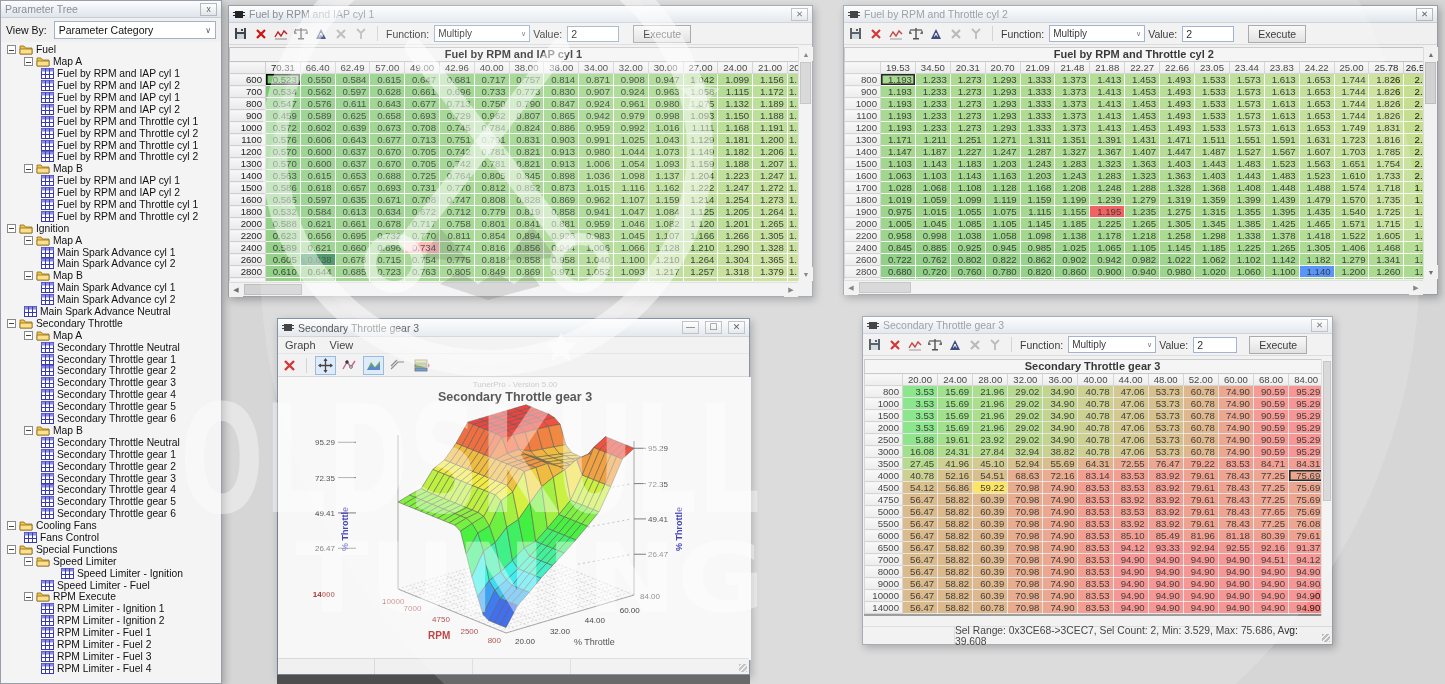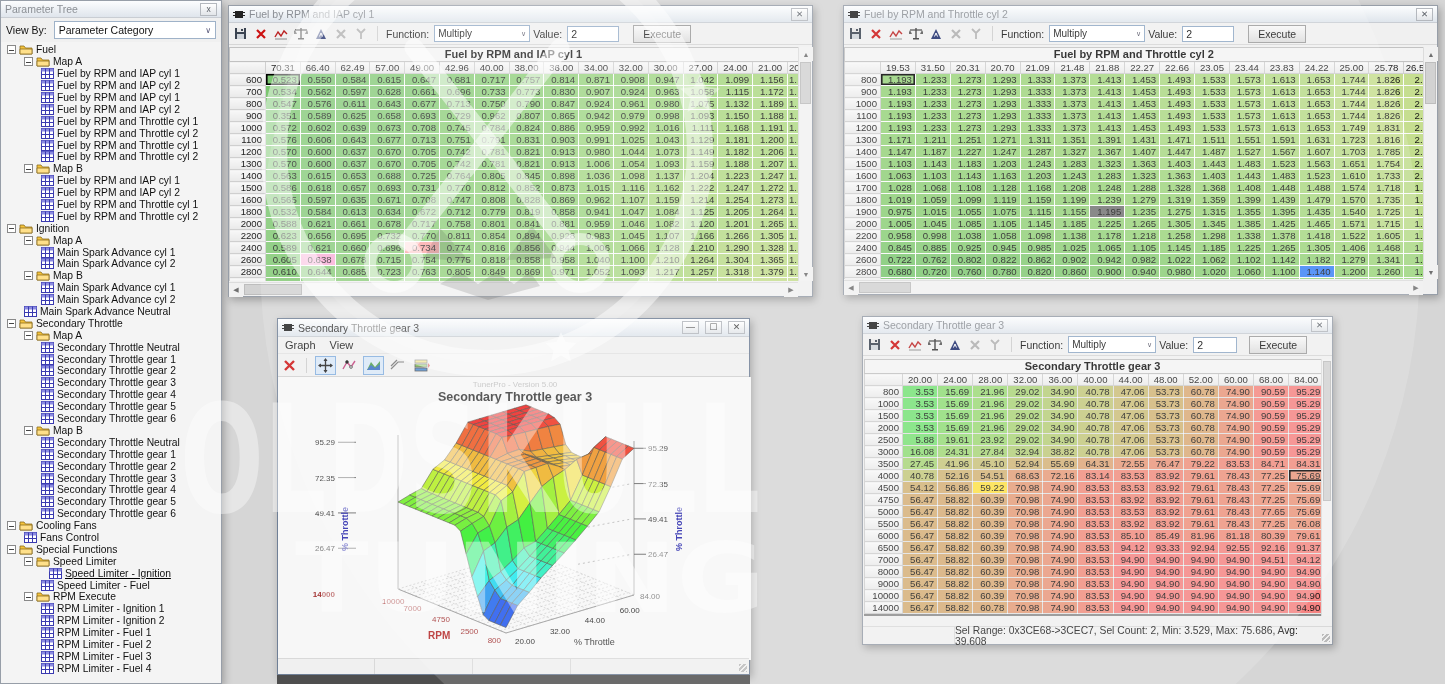--- a/index.html
+++ b/index.html
@@ -1158,7 +1158,7 @@
           <tr>
             <td class="colhdr"></td>
             <td class="colhdr">19.53</td>
-            <td class="colhdr">31.50</td>
+            <td class="colhdr">34.50</td>
             <td class="colhdr">20.31</td>
             <td class="colhdr">20.70</td>
             <td class="colhdr">21.09</td>

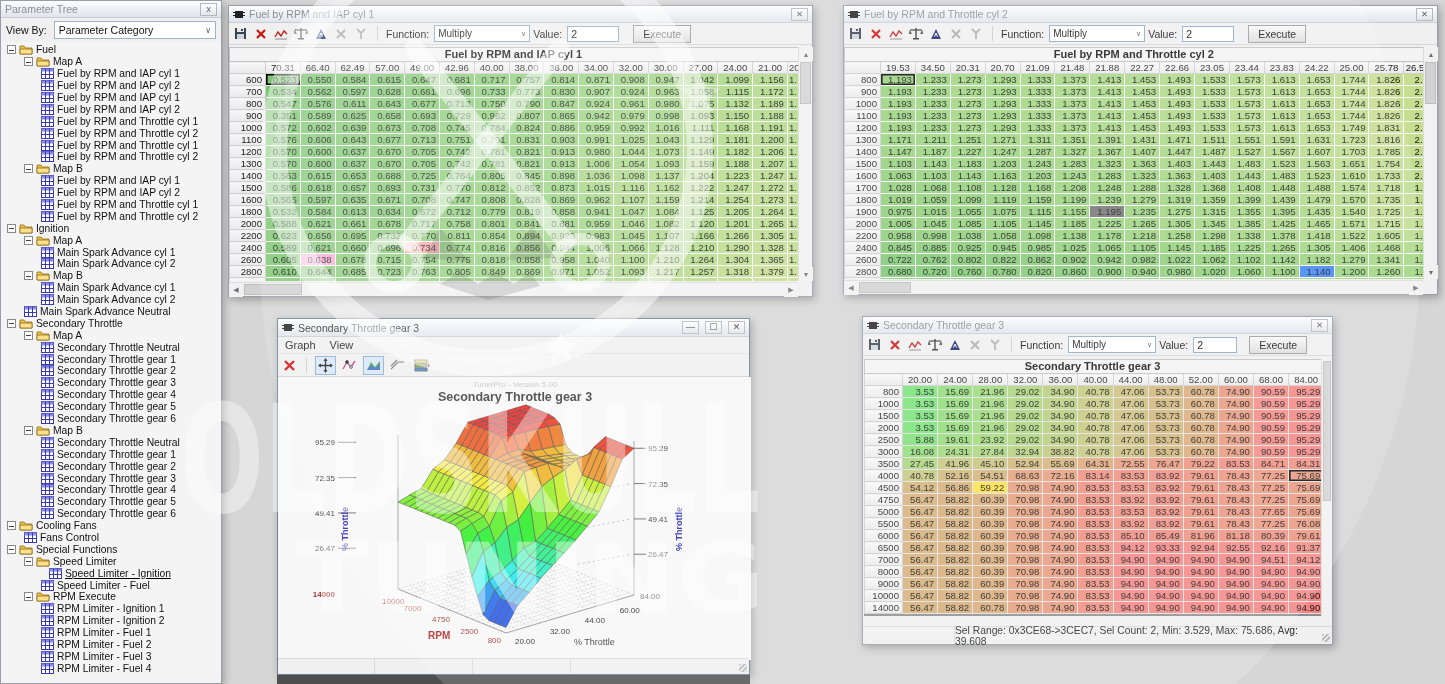--- a/index.html
+++ b/index.html
@@ -763,7 +763,7 @@
           </tr>
           <tr>
             <td class="rowhdr">900</td>
-            <td class="cell" style="background:rgb(125,199,113)">0.351</td>
+            <td class="cell" style="background:rgb(125,199,113)">0.459</td>
             <td class="cell" style="background:rgb(127,200,114)">0.589</td>
             <td class="cell" style="background:rgb(130,201,115)">0.625</td>
             <td class="cell" style="background:rgb(132,202,116)">0.658</td>

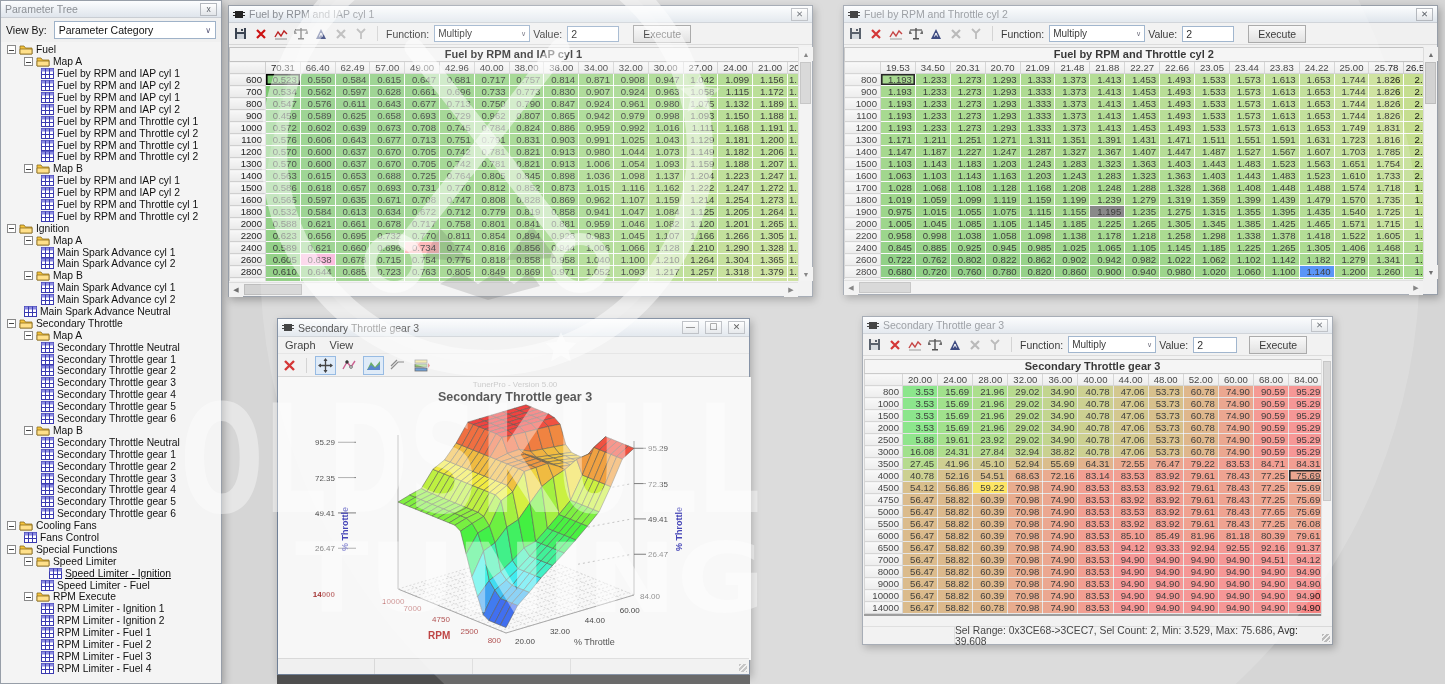--- a/index.html
+++ b/index.html
@@ -1391,7 +1391,7 @@
             <td class="cell" style="background:rgb(144,207,121)">1.075</td>
             <td class="cell" style="background:rgb(147,208,122)">1.115</td>
             <td class="cell" style="background:rgb(149,209,123)">1.155</td>
-            <td class="cell" style="background:#737373">1.195</td>
+            <td class="cell" style="background:#ef4444">1.195</td>
             <td class="cell" style="background:rgb(154,211,124)">1.235</td>
             <td class="cell" style="background:rgb(156,212,125)">1.275</td>
             <td class="cell" style="background:rgb(158,213,126)">1.315</td>

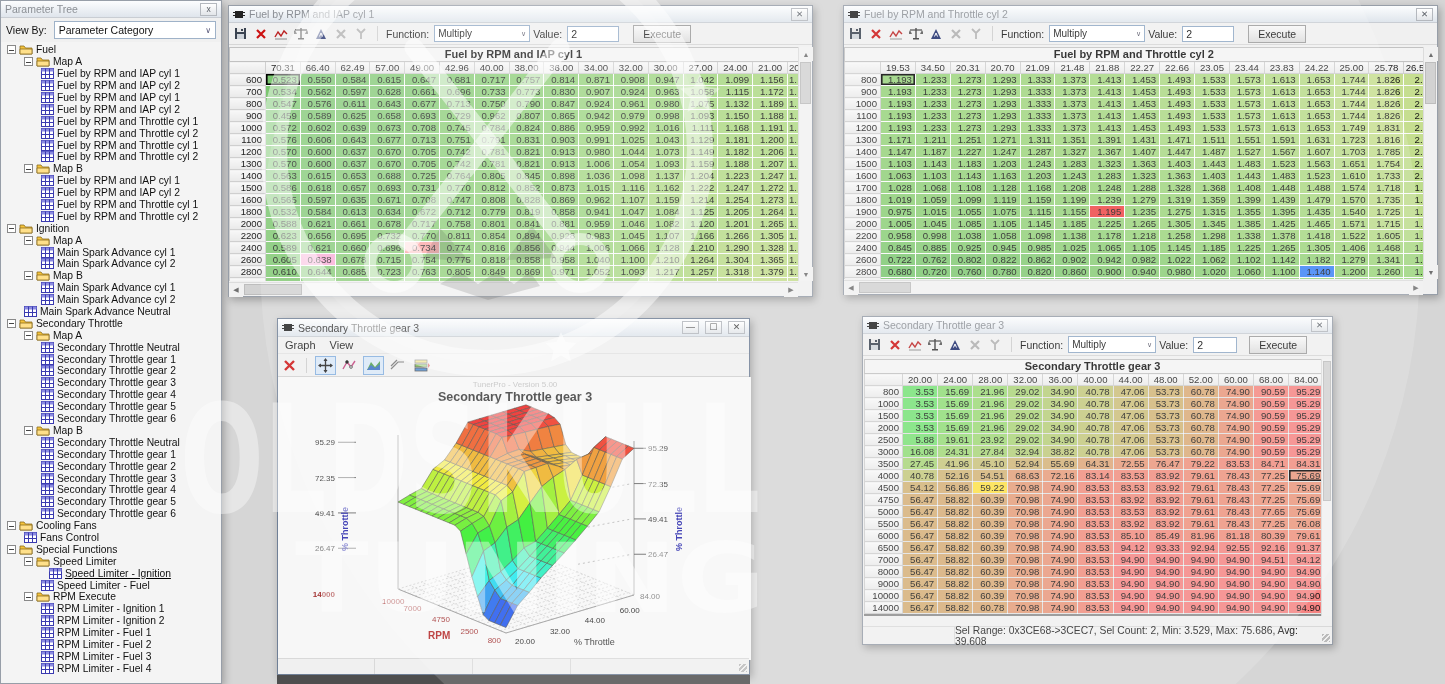--- a/index.html
+++ b/index.html
@@ -992,7 +992,7 @@
           <tr>
             <td class="rowhdr">2600</td>
             <td class="cell" style="background:rgb(128,201,114)">0.605</td>
-            <td class="cell" style="background:#f9a8d4">0.638</td>
+            <td class="cell" style="background:#15803d">0.638</td>
             <td class="cell" style="background:rgb(134,203,116)">0.678</td>
             <td class="cell" style="background:rgb(136,204,118)">0.715</td>
             <td class="cell" style="background:rgb(139,205,119)">0.754</td>

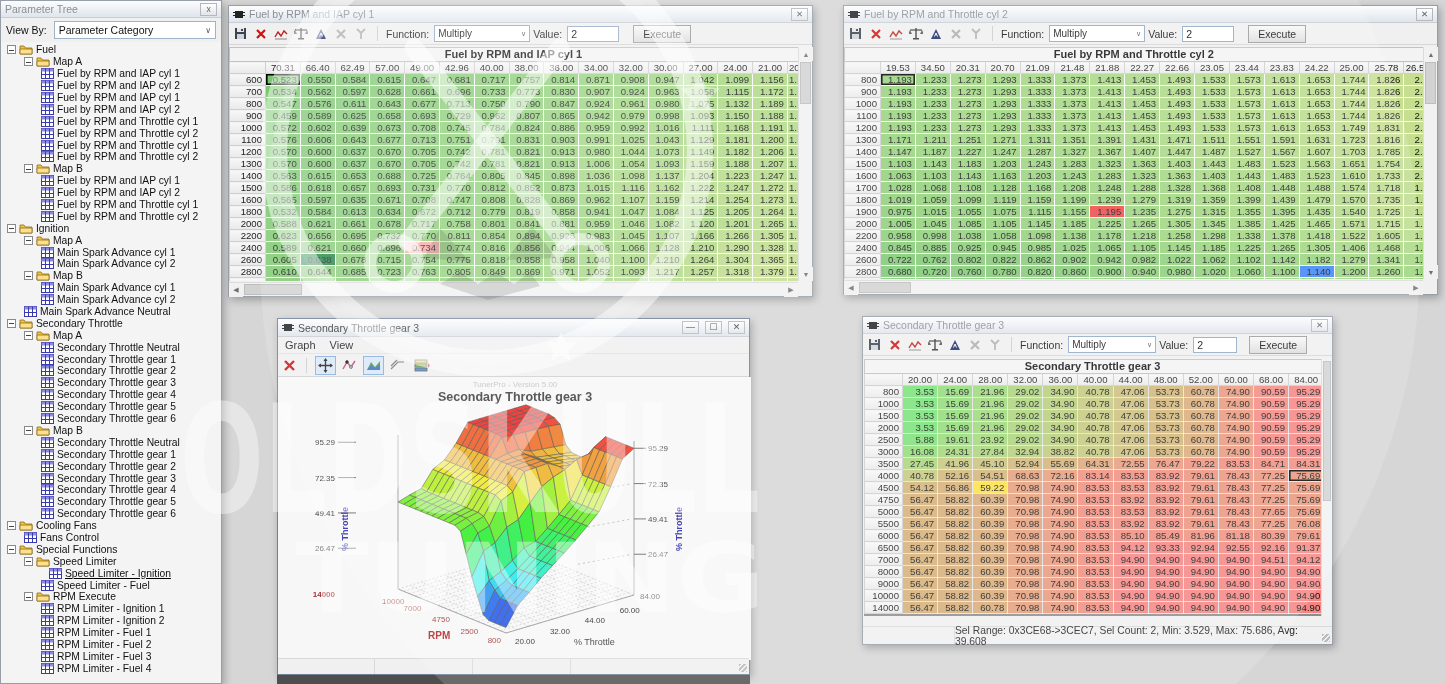--- a/index.html
+++ b/index.html
@@ -500,7 +500,7 @@
         </svg>
         <span class="lbl">Speed Limiter</span>
       </div>
-      <div class="tree-item" style="padding-left: 48px; text-decoration: underline;">
+      <div class="tree-item" style="padding-left: 60px;">
         <svg width="13" height="11" style="flex:0 0 auto">
           <rect x="0.5" y="0.5" width="12" height="10" fill="#fff" stroke="#3a3ab0" stroke-width="1"></rect>
           <rect x="0.5" y="0.5" width="12" height="3" fill="#8a8ae0"></rect>

